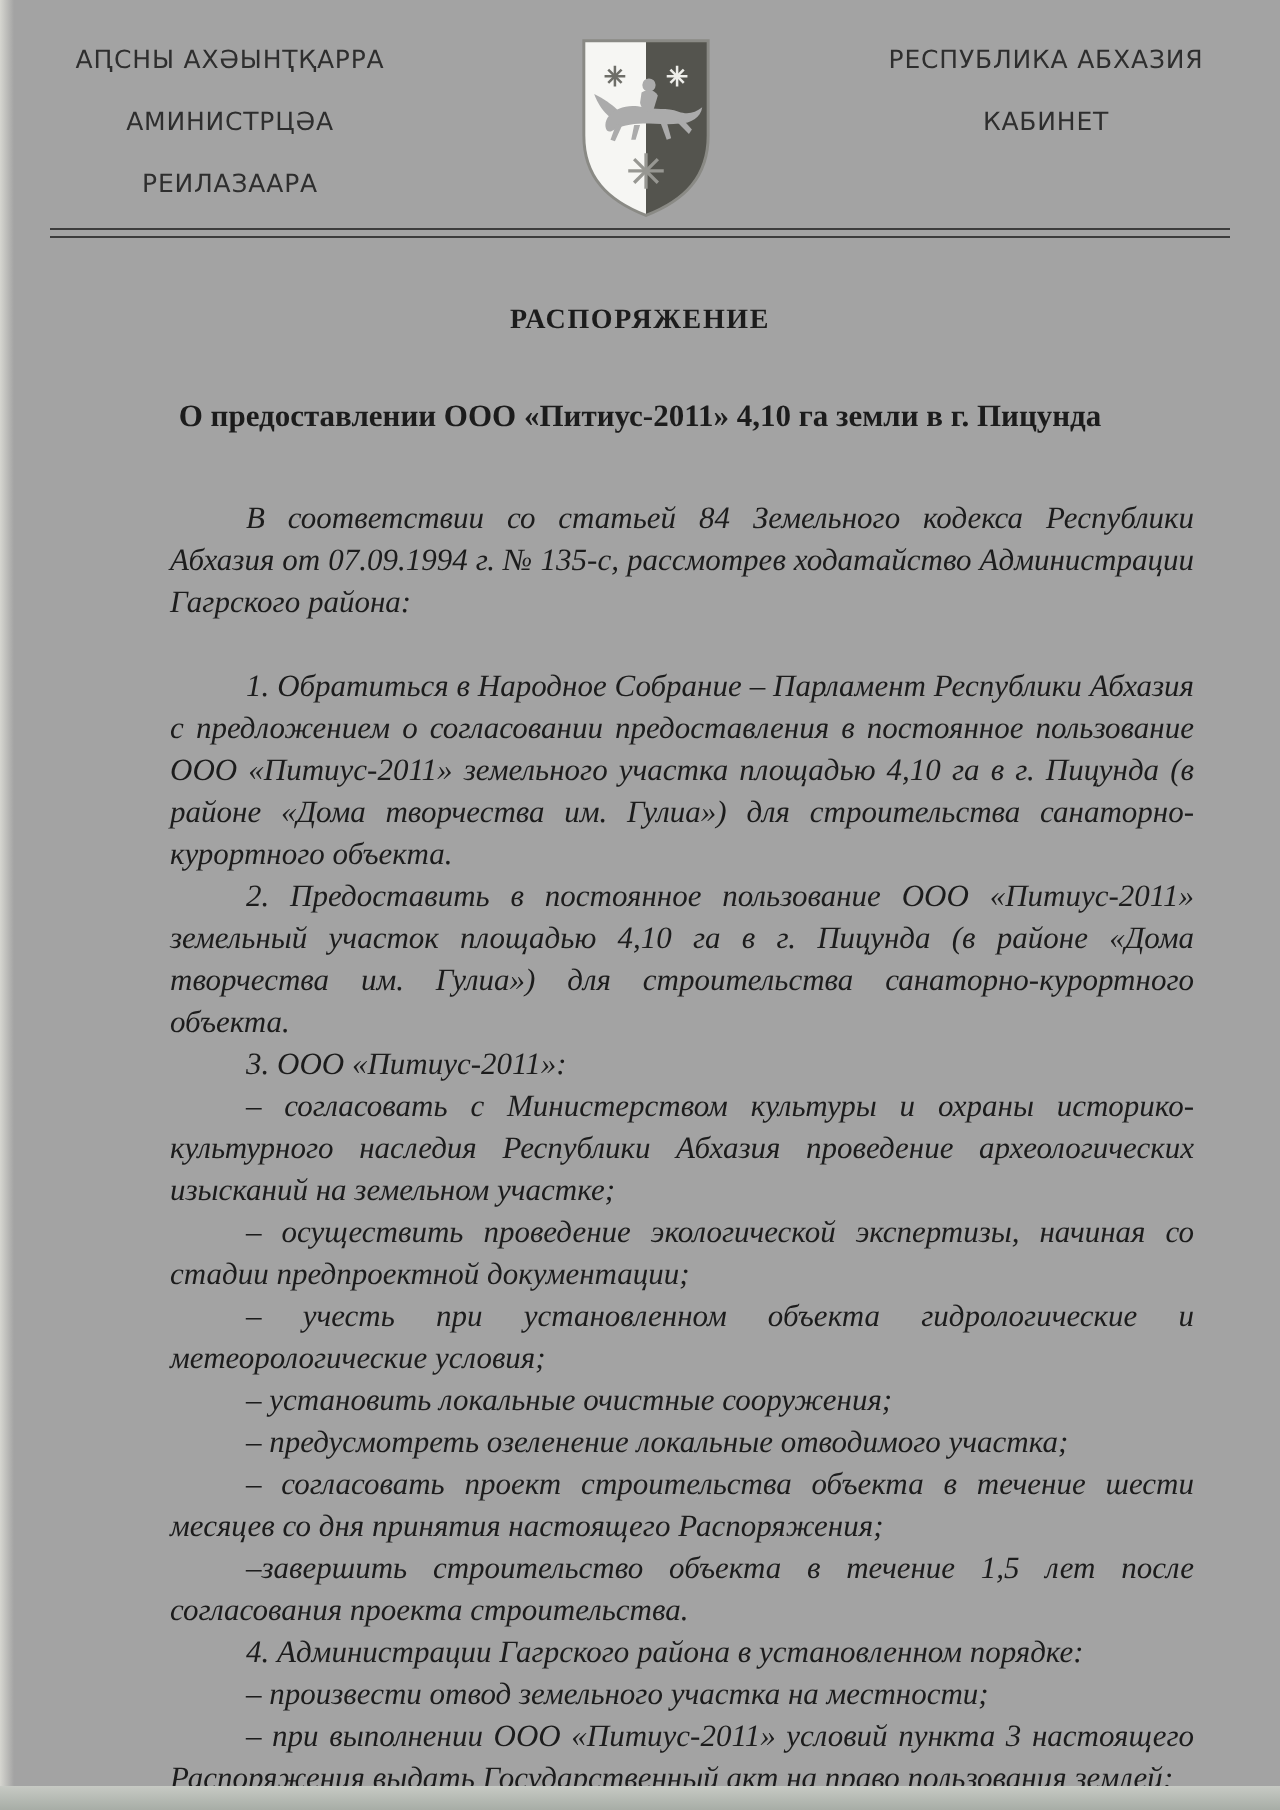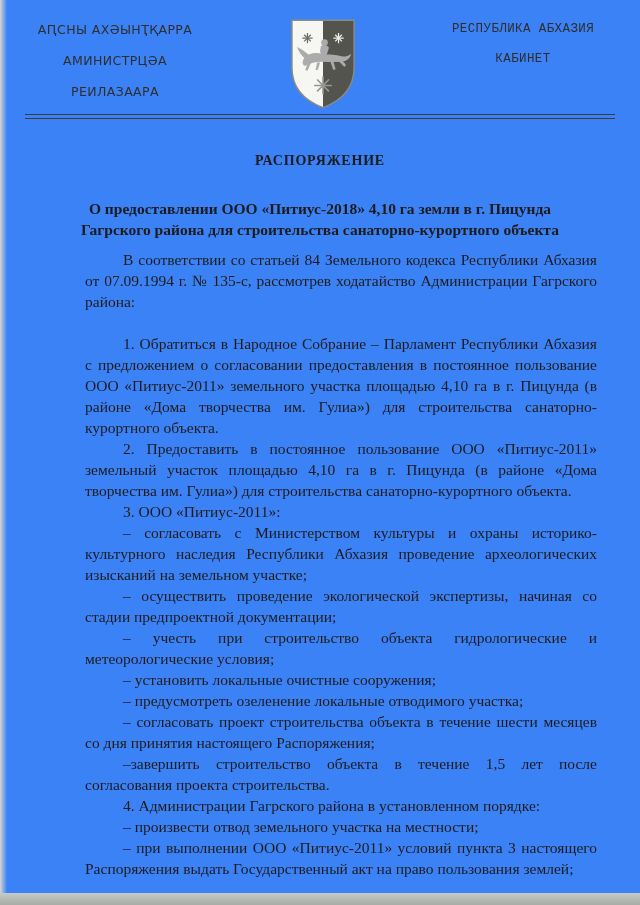--- a/index.html
+++ b/index.html
@@ -10,7 +10,7 @@
   }
   .page{
     position:relative;width:640px;height:905px;overflow:hidden;
-    background:#3b82f6;color:#1c1c1c;
+    background:#a3a3a3;color:#1c1c1c;
   }
   
   .scan-left-edge{

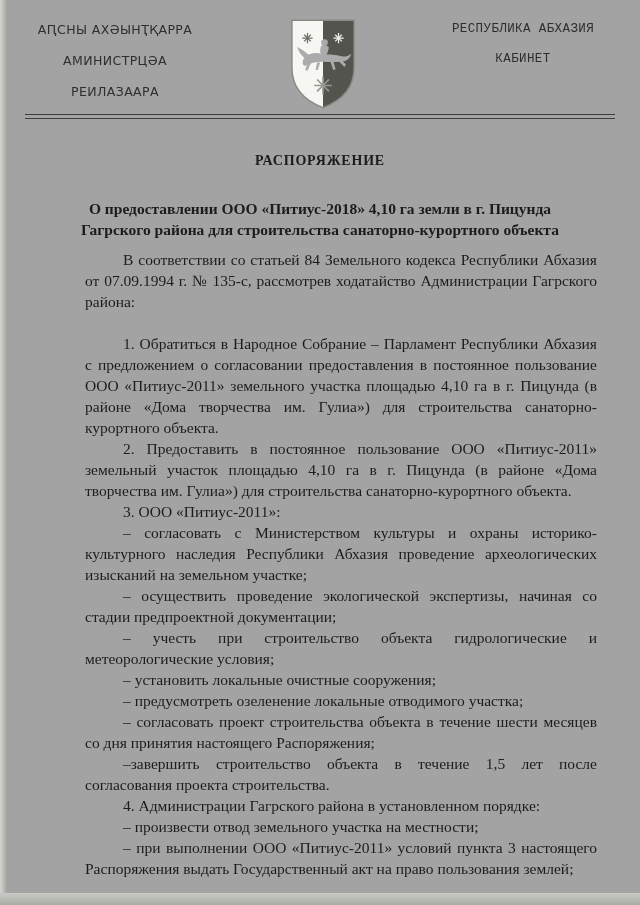--- a/index.html
+++ b/index.html
@@ -31,7 +31,7 @@
   }
   .header-col .hline{display:block;margin-bottom:16px;white-space:nowrap;}
   .header-left{left:10px;}
-  .header-right{left:418px;font-family:Liberation Mono, monospace;}
+  .header-right{left:418px;}
   .emblem{position:absolute;left:286px;top:-8px;width:74px;height:100px;}
   .rule{
     position:absolute;top:114px;left:25px;right:25px;height:3px;

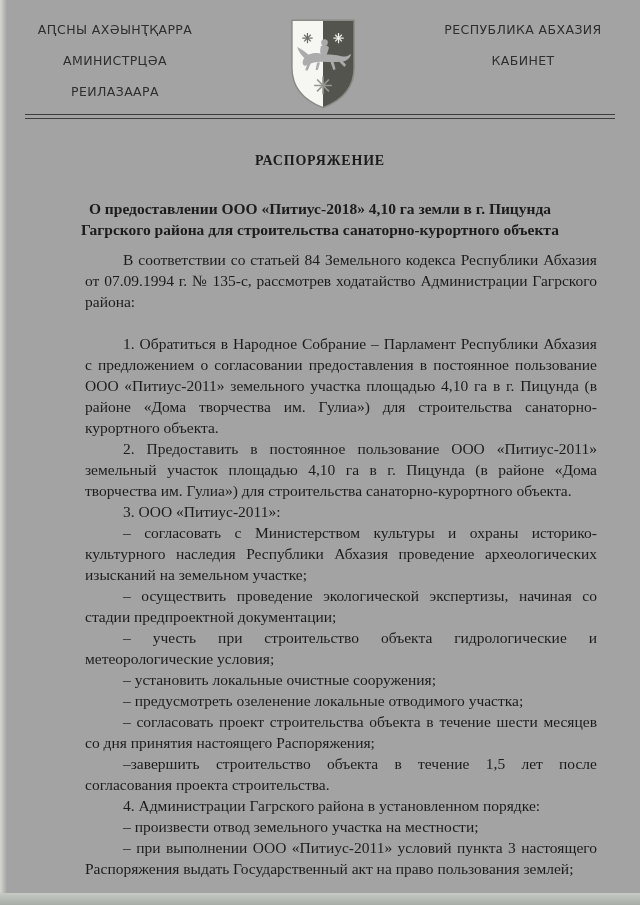--- a/index.html
+++ b/index.html
@@ -126,7 +126,7 @@
   <div class="doc-title">РАСПОРЯЖЕНИЕ</div>
 
   <div class="doc-subject">
-    <div>О предоставлении ООО «Питиус-2018» 4,10 га земли в г. Пицунда</div>
+    <div>О предоставлении ООО «Питиус-2011» 4,10 га земли в г. Пицунда</div>
     <div>Гагрского района для строительства санаторно-курортного объекта</div>
   </div>
 

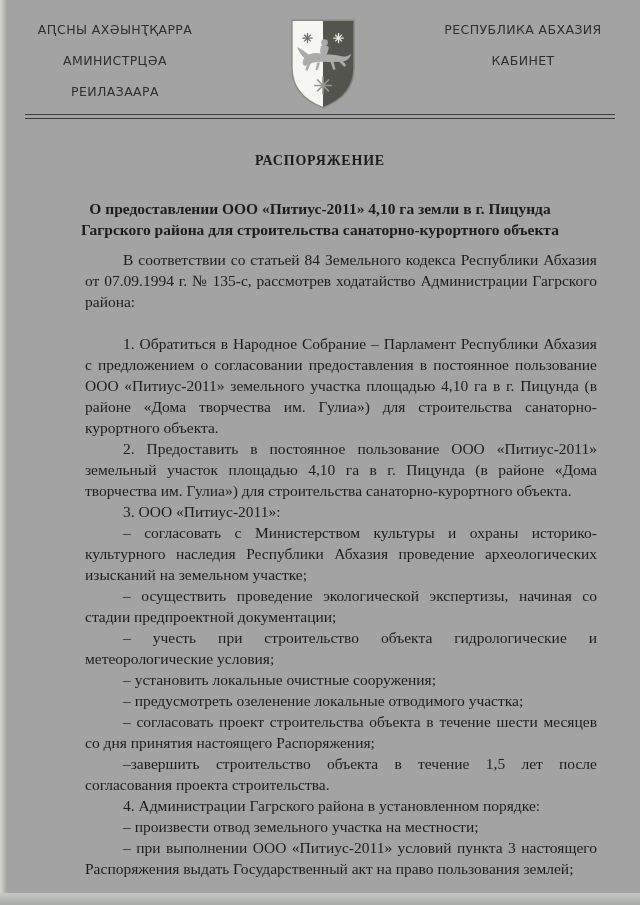--- a/index.html
+++ b/index.html
@@ -127,7 +127,6 @@
 
   <div class="doc-subject">
     <div>О предоставлении ООО «Питиус-2011» 4,10 га земли в г. Пицунда</div>
-    <div>Гагрского района для строительства санаторно-курортного объекта</div>
   </div>
 
   <div class="body">

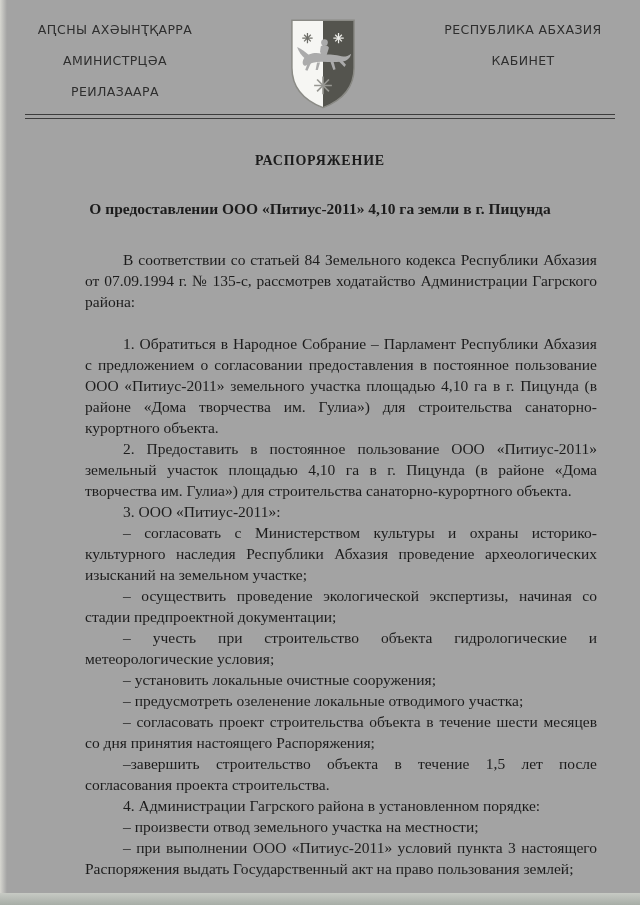--- a/index.html
+++ b/index.html
@@ -51,7 +51,7 @@
     position:absolute;top:249px;left:85px;width:512px;
     font-size:15.5px;line-height:21px;text-align:justify;
   }
-  .body p{margin:0;text-indent:38px;}
+  .body p{margin:0;text-indent:38px;font-style:italic;}
   .body p:first-child{margin-bottom:21px;}
 </style>
 </head>

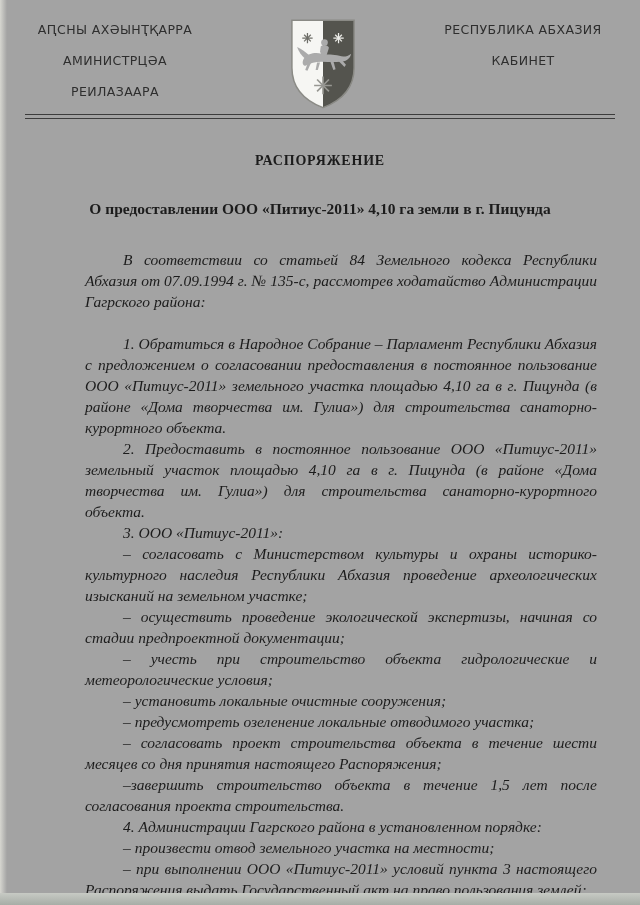--- a/index.html
+++ b/index.html
@@ -136,7 +136,7 @@
       <p>3. ООО «Питиус-2011»:</p>
       <p>– согласовать с Министерством культуры и охраны историко-культурного наследия Республики Абхазия проведение археологических изысканий на земельном участке;</p>
       <p>– осуществить проведение экологической экспертизы, начиная со стадии предпроектной документации;</p>
-      <p>– учесть при строительство объекта гидрологические и метеорологические условия;</p>
+      <p>– учесть при установленном объекта гидрологические и метеорологические условия;</p>
       <p>– установить локальные очистные сооружения;</p>
       <p>– предусмотреть озеленение локальные отводимого участка;</p>
       <p>– согласовать проект строительства объекта в течение шести месяцев со дня принятия настоящего Распоряжения;</p>

